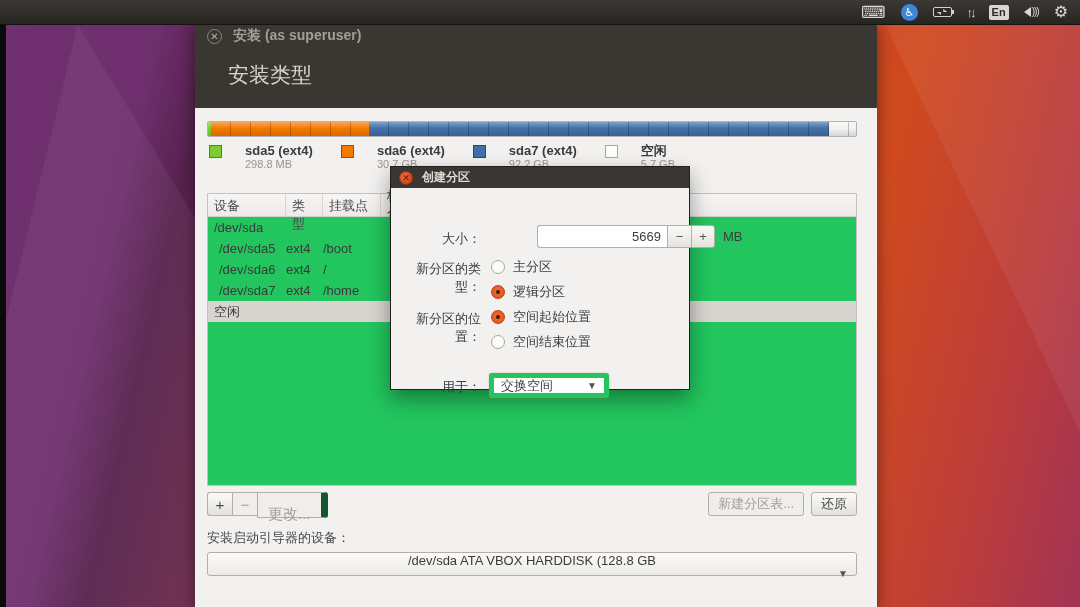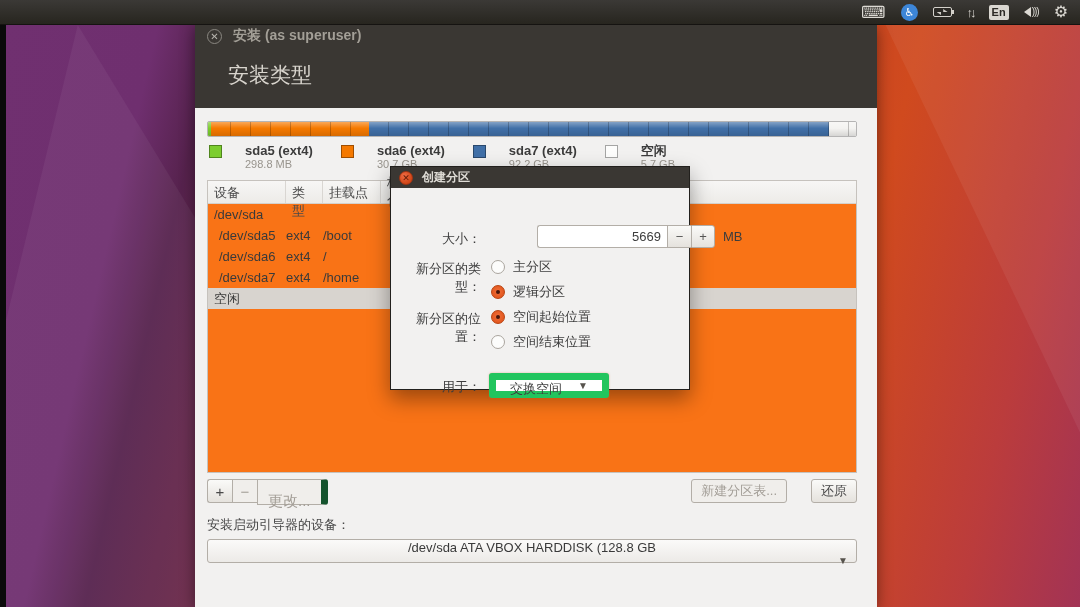--- a/index.html
+++ b/index.html
@@ -75,7 +75,7 @@
   .leg-size { font-size:11px; color:#98948d; }
 
   
-  .ptable { border:1px solid #c6c2bd; background:#f97316; height:293px; margin-top:3px; font-size:13px; color:#3a3a3a; }
+  .ptable { border:1px solid #c6c2bd; background:#22c55e; height:293px; margin-top:16px; font-size:13px; color:#3a3a3a; }
   .pt-head { display:flex; background:linear-gradient(#f7f6f5,#edebe8); border-bottom:1px solid #d4d1cc; height:23px; }
   .pt-hcell { padding:3px 6px; border-right:1px solid #d9d6d2; color:#4a4a4a; }
   .pt-row { display:flex; height:21px; align-items:center; }

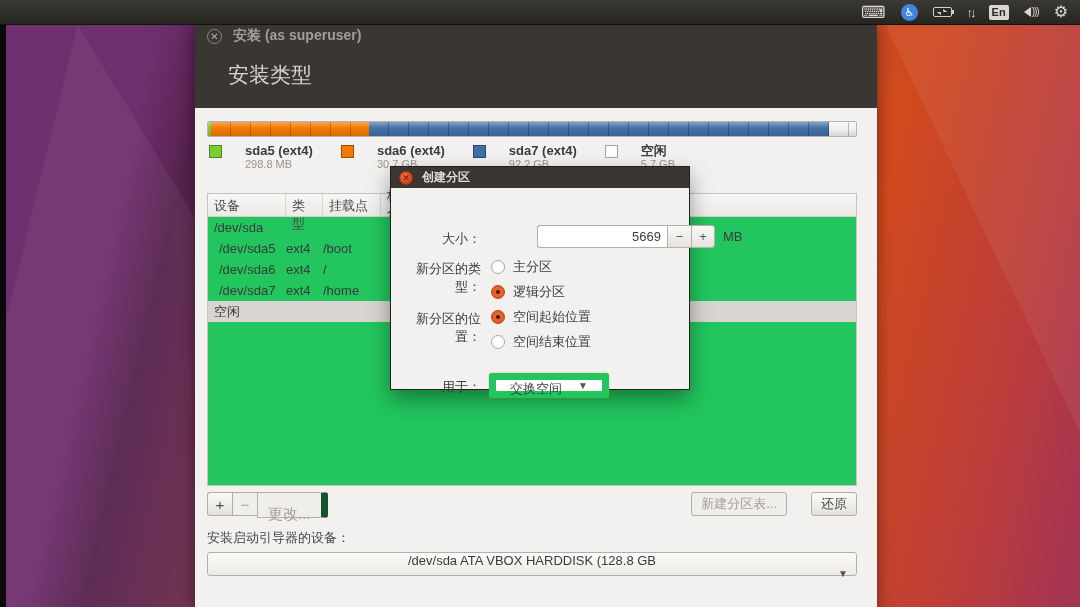--- a/index.html
+++ b/index.html
@@ -131,9 +131,9 @@
   .radio.on { background:radial-gradient(circle at 50% 45%, #f0703a, #dd4d14); border-color:#b84310; }
   .radio.on::after { content:""; position:absolute; left:4px; top:4px; width:4px; height:4px;
     border-radius:50%; background:#49160a; }
-  .use-combo { position:absolute; left:98px; top:156px; width:120px; height:25px; display:flex; align-items:flex-start;
-    background:#fff; border:7px solid #22c55e; box-shadow:0 0 2px rgba(223,110,50,0.5);
-    border-radius:3px; padding:0 14px; }
+  .use-combo { position:absolute; left:98px; top:156px; width:120px; height:25px; display:flex; align-items:center;
+    background:#fff; border:5px solid #22c55e; box-shadow:0 0 2px rgba(223,110,50,0.5);
+    border-radius:3px; padding:0 7px; }
   .dlg-buttons { position:absolute; right:8px; top:186px; display:flex; gap:8px; }
   .dlg-buttons .btn { height:25px; padding:0 12px; }
 </style>

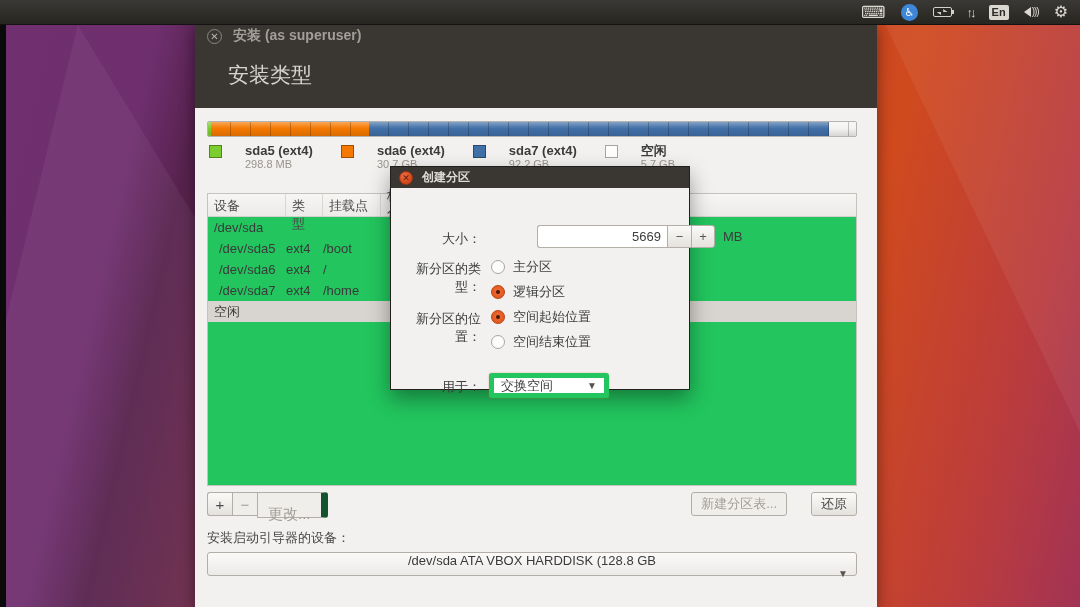--- a/index.html
+++ b/index.html
@@ -99,7 +99,7 @@
   .seg-btn { width:25px; height:24px; font-size:15px; border-radius:0; border-right:none; }
   .seg-first { border-radius:3px 0 0 3px; }
   .seg-last { width:auto; padding:12px 10px; border-radius:0 3px 3px 0; border-right:7px solid #14532d; }
-  .tb-right { margin-left:auto; display:flex; gap:24px; }
+  .tb-right { margin-left:auto; display:flex; gap:7px; }
   .tb-right .btn { height:24px; padding:0 9px; }
 
   

